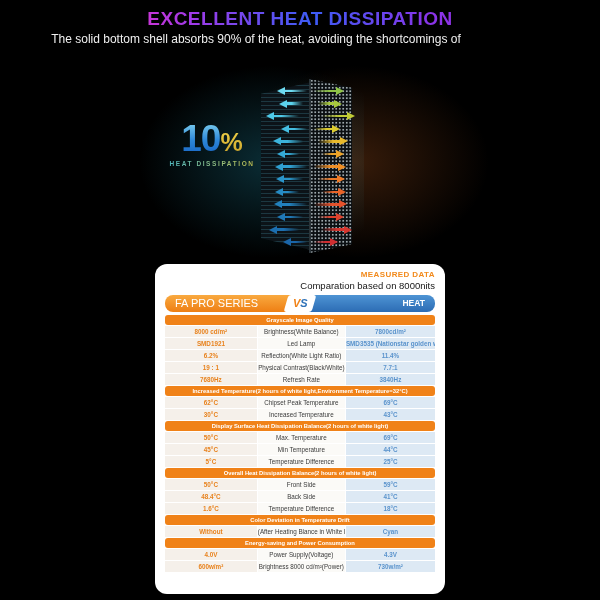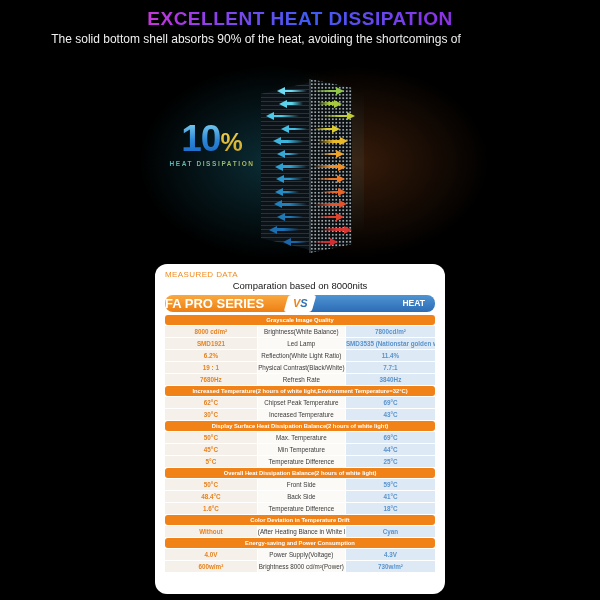--- a/index.html
+++ b/index.html
@@ -49,7 +49,7 @@
   
   .card{position:absolute;left:155px;top:264px;width:290px;height:330px;
         background:#fff;border-radius:12px;box-sizing:border-box;padding:6px 10px 6px;}
-  .card-title{text-align:left;font-size:8px;font-weight:400;color:#f28a1c;letter-spacing:.4px;}
+  .card-title{text-align:right;font-size:8px;font-weight:700;color:#f28a1c;letter-spacing:.4px;}
   .card-sub{text-align:center;font-size:9.5px;color:#161616;margin-top:1px;}
   .vs-bar{position:relative;height:17px;margin:4px 0 3px;}
   .vs-left{position:absolute;left:0;top:0;width:48%;height:17px;border-radius:8px 0 0 8px;

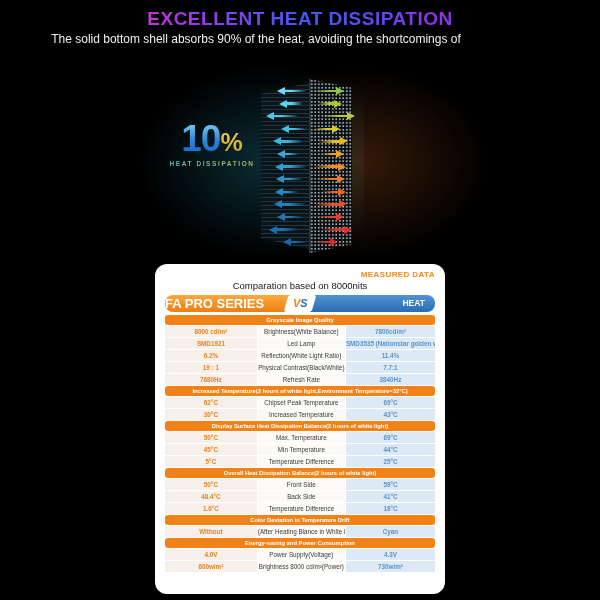--- a/index.html
+++ b/index.html
@@ -50,7 +50,7 @@
   .card{position:absolute;left:155px;top:264px;width:290px;height:330px;
         background:#fff;border-radius:12px;box-sizing:border-box;padding:6px 10px 6px;}
   .card-title{text-align:right;font-size:8px;font-weight:700;color:#f28a1c;letter-spacing:.4px;}
-  .card-sub{text-align:center;font-size:9.5px;color:#161616;margin-top:1px;}
+  .card-sub{text-align:right;font-size:9.5px;color:#161616;margin-top:1px;}
   .vs-bar{position:relative;height:17px;margin:4px 0 3px;}
   .vs-left{position:absolute;left:0;top:0;width:48%;height:17px;border-radius:8px 0 0 8px;
            background:linear-gradient(180deg,#f9a93f,#ee7f14);

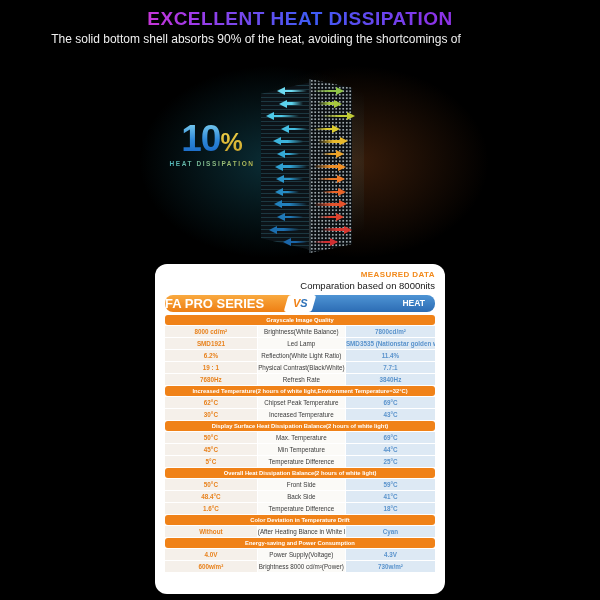--- a/index.html
+++ b/index.html
@@ -54,7 +54,7 @@
   .vs-bar{position:relative;height:17px;margin:4px 0 3px;}
   .vs-left{position:absolute;left:0;top:0;width:48%;height:17px;border-radius:8px 0 0 8px;
            background:linear-gradient(180deg,#f9a93f,#ee7f14);
-           color:#fff;font-size:13px;font-weight:700;line-height:17px;box-sizing:border-box;}
+           color:#fff;font-size:11px;font-weight:400;line-height:17px;padding-left:10px;box-sizing:border-box;}
   .vs-right{position:absolute;right:0;top:0;width:48%;height:17px;border-radius:0 8px 8px 0;
            background:linear-gradient(180deg,#4e94d4,#2c6cb4);
            color:#fff;font-size:8.5px;font-weight:800;line-height:17px;text-align:right;padding-right:10px;box-sizing:border-box;}

